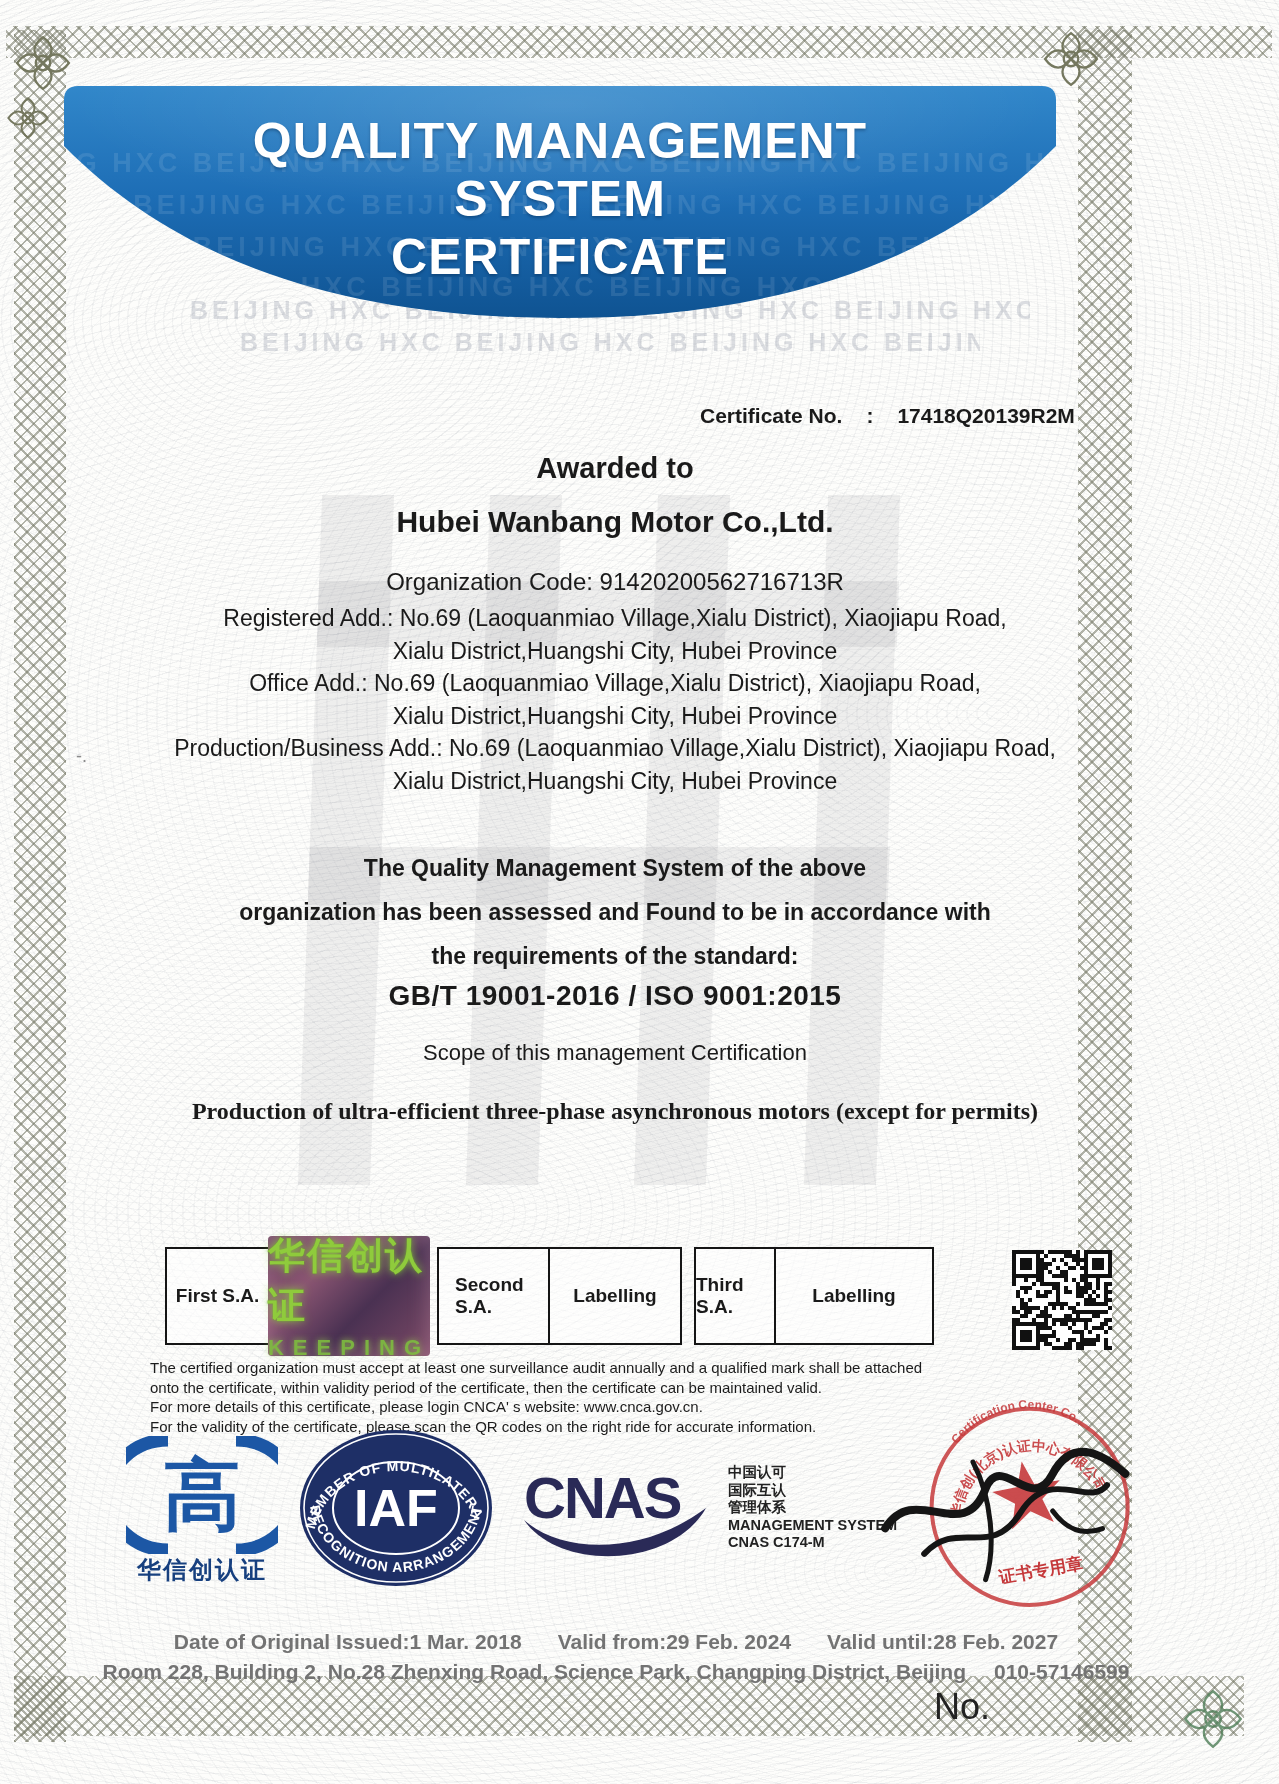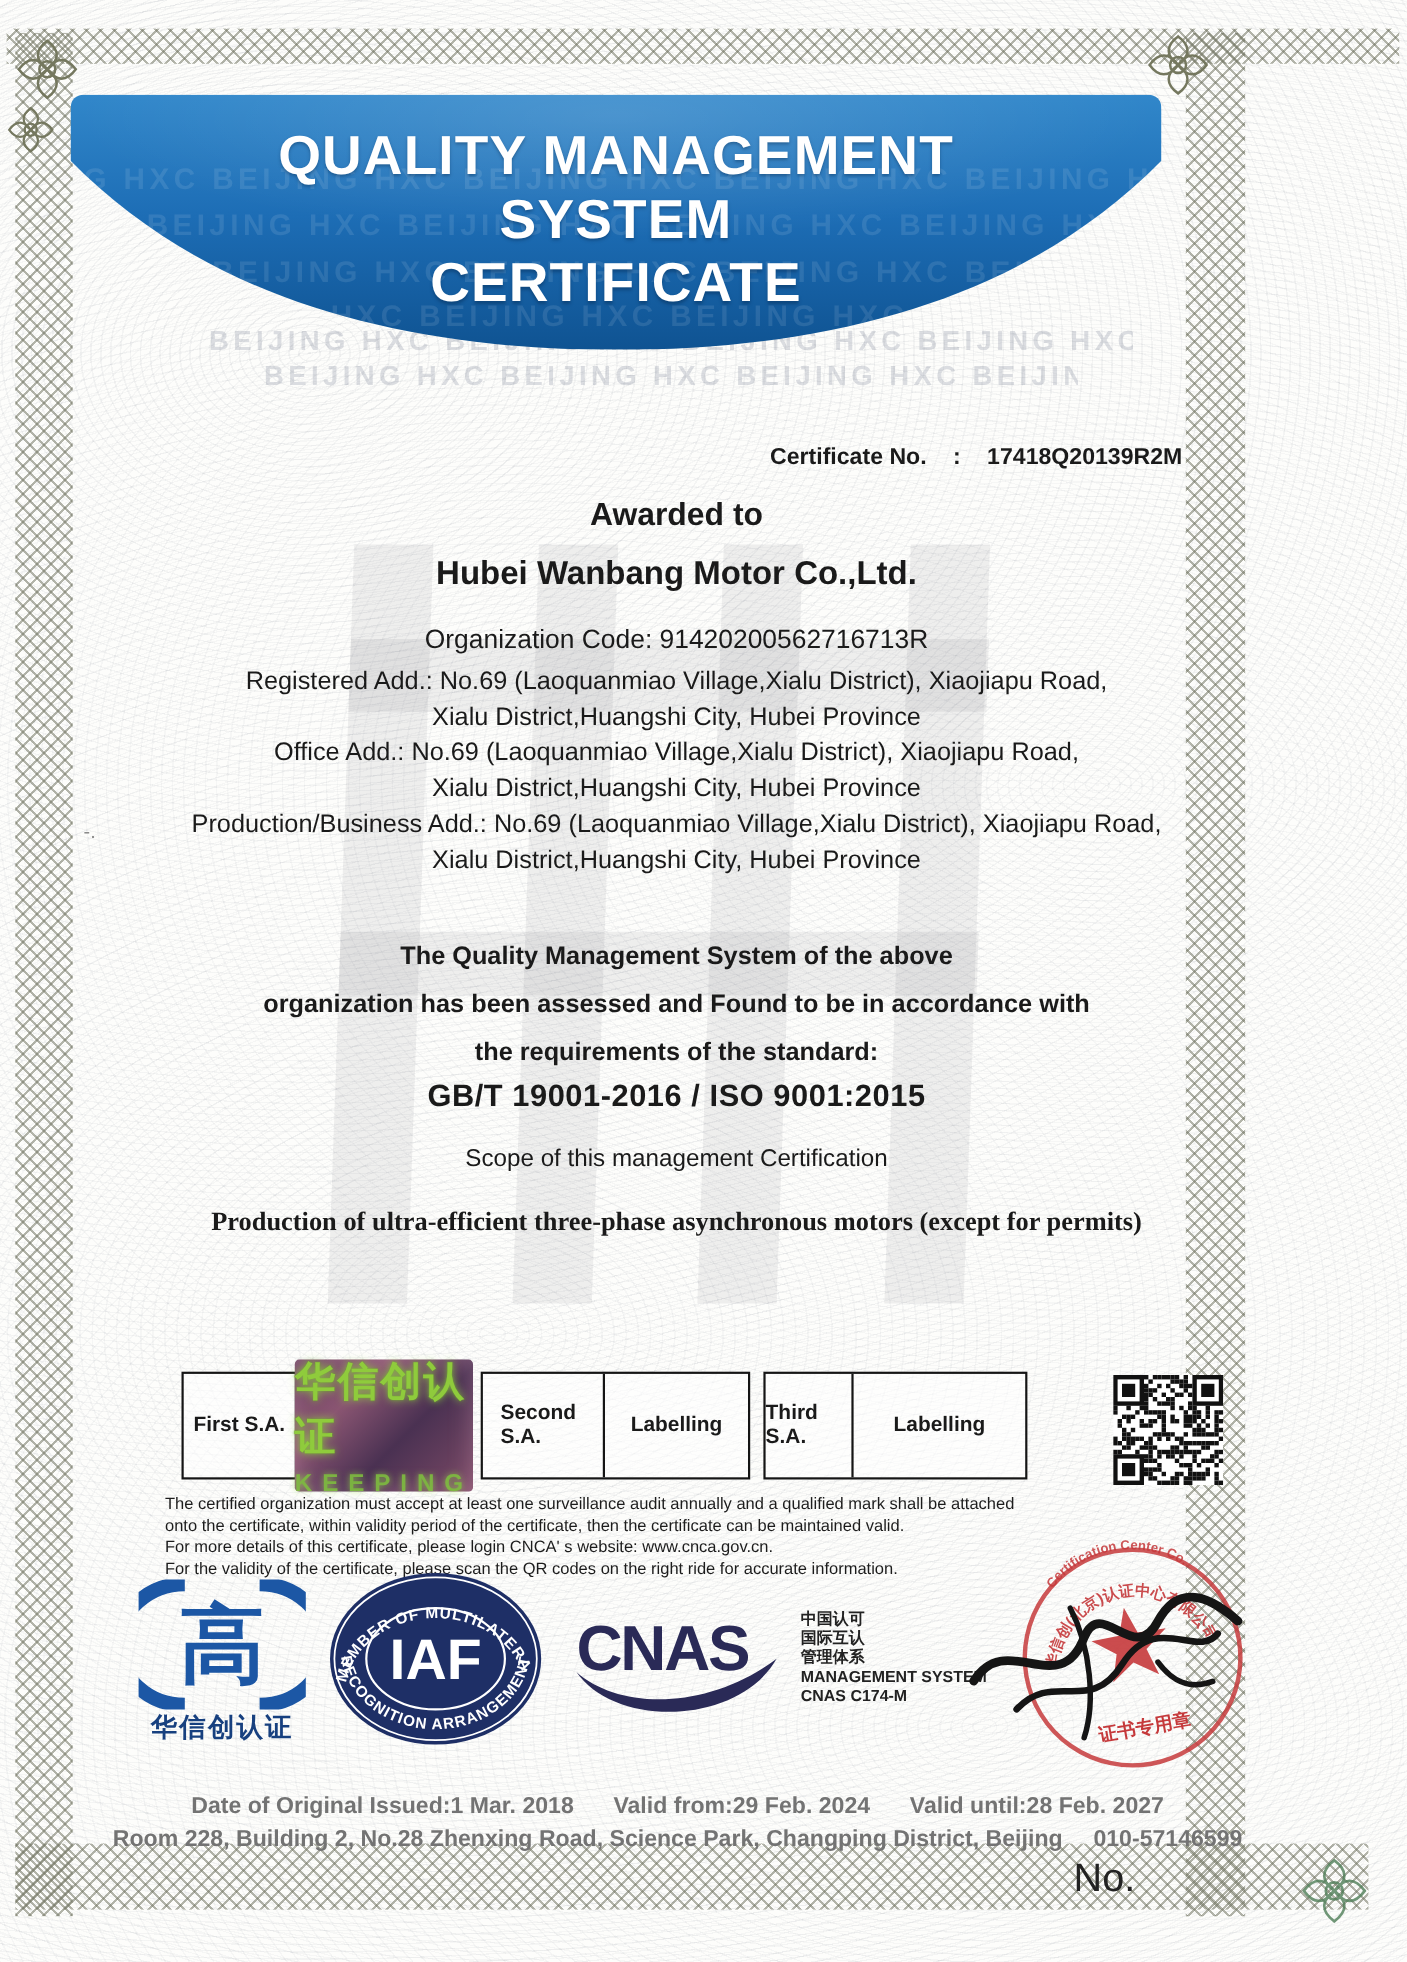--- a/index.html
+++ b/index.html
@@ -67,7 +67,7 @@
     color:#222;font-weight:bold;}
   .footer-line{left:101px;width:1030px;z-index:5;display:flex;justify-content:center;gap:36px;
     font-weight:bold;font-size:21px;color:#737373;white-space:nowrap;}
-  .serial{left:976px;top:1686px;z-index:6;display:flex;align-items:baseline;gap:6px;flex-direction:column;}
+  .serial{left:934px;top:1686px;z-index:6;display:flex;align-items:baseline;gap:6px;flex-direction:column;}
   .serial-label{font-size:36px;color:#222;}
   .serial-value{font-family:"DejaVu Sans Mono",monospace;font-size:40px;letter-spacing:5px;color:#c0262c;}
   .margin-mark{left:76px;top:746px;z-index:4;font-size:18px;color:#8a8a8a;}

